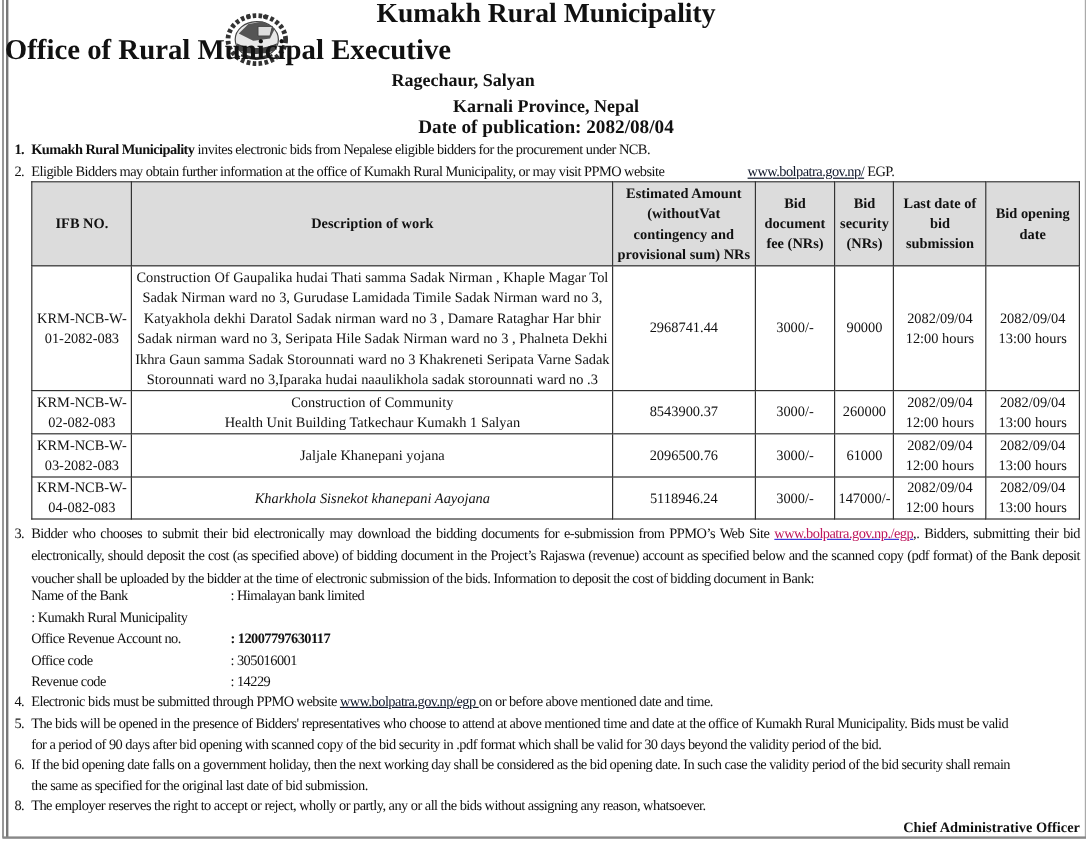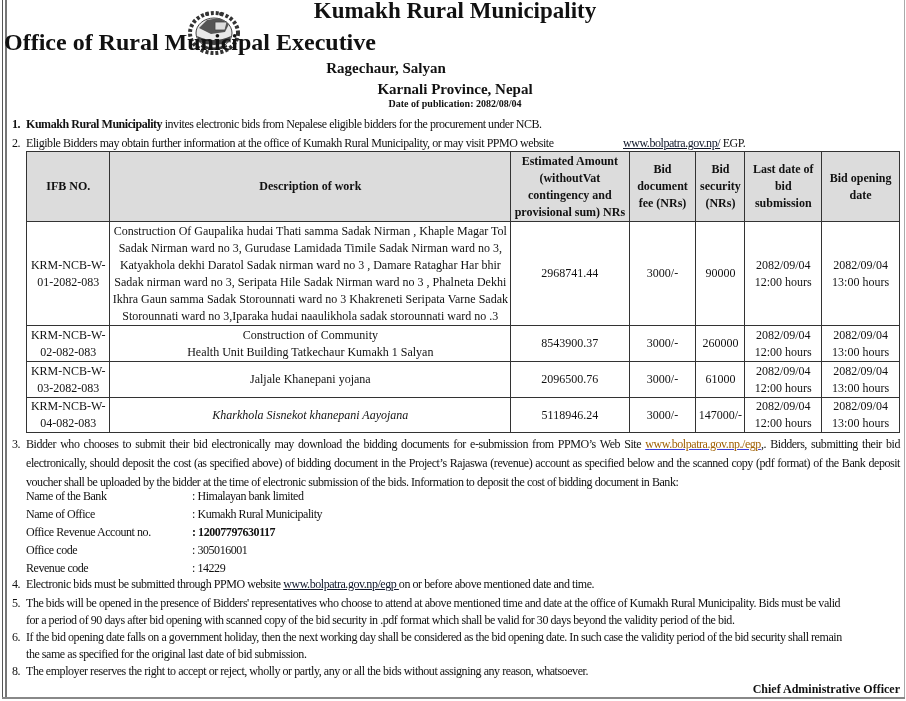--- a/index.html
+++ b/index.html
@@ -17,7 +17,7 @@
   .title2 { position: absolute; left: 0; width: 906px; top: 29px; text-align: left; font-weight: bold; font-size: 24px; padding-left: 4px; }
   .sub1 { position: absolute; left: 0; width: 768px; top: 60px; text-align: center; font-weight: bold; font-size: 15px; padding-left: 4px; }
   .sub2 { position: absolute; left: 0; width: 906px; top: 81px; text-align: center; font-weight: bold; font-size: 15px; padding-left: 4px; }
-  .sub3 { position: absolute; left: 0; width: 906px; top: 98px; text-align: center; font-weight: bold; font-size: 10px; padding-left: 4px; }
+  .sub3 { position: absolute; left: 0; width: 906px; top: 98px; text-align: center; font-weight: bold; font-size: 16px; padding-left: 4px; }
 
   .para { position: absolute; left: 12px; font-size: 12px; line-height: 17px; white-space: nowrap; }
   .para .num { display: inline-block; width: 14px; }

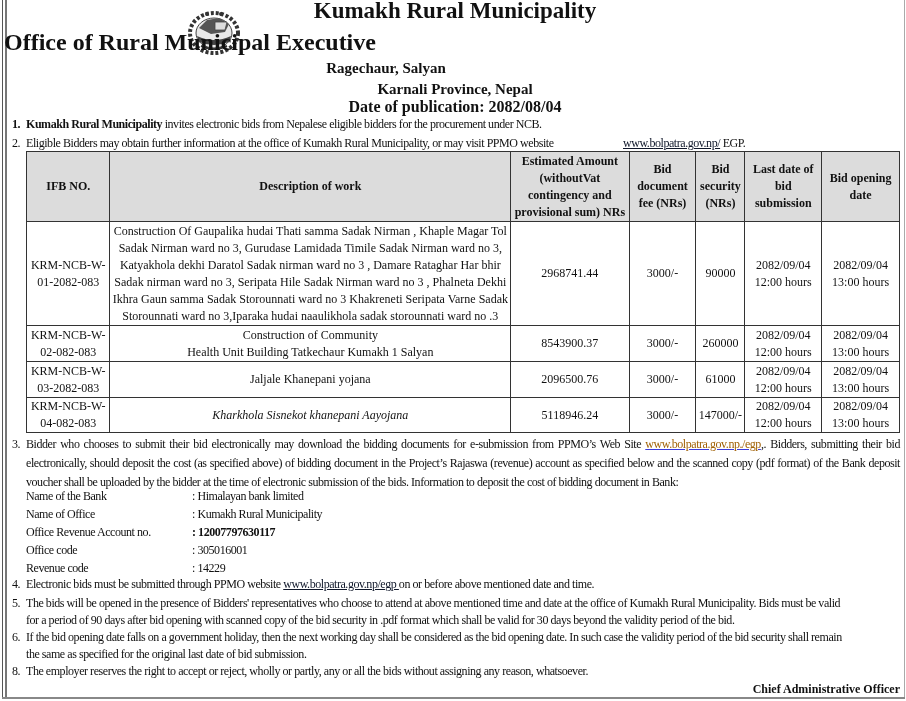--- a/index.html
+++ b/index.html
@@ -23,7 +23,7 @@
   .para .num { display: inline-block; width: 14px; }
   .condensed { letter-spacing: -0.45px; }
   .para a, .link { color: #0f172a; text-decoration: underline; }
-  .link-blue { text-decoration: underline; text-decoration-color: #3b3bdc; color: #a16207; }
+  .link-blue { text-decoration: underline; text-decoration-color: #3b3bdc; color: #be185d; }
 
   .p1 { top: 116px; }
   .p2 { top: 135px; }

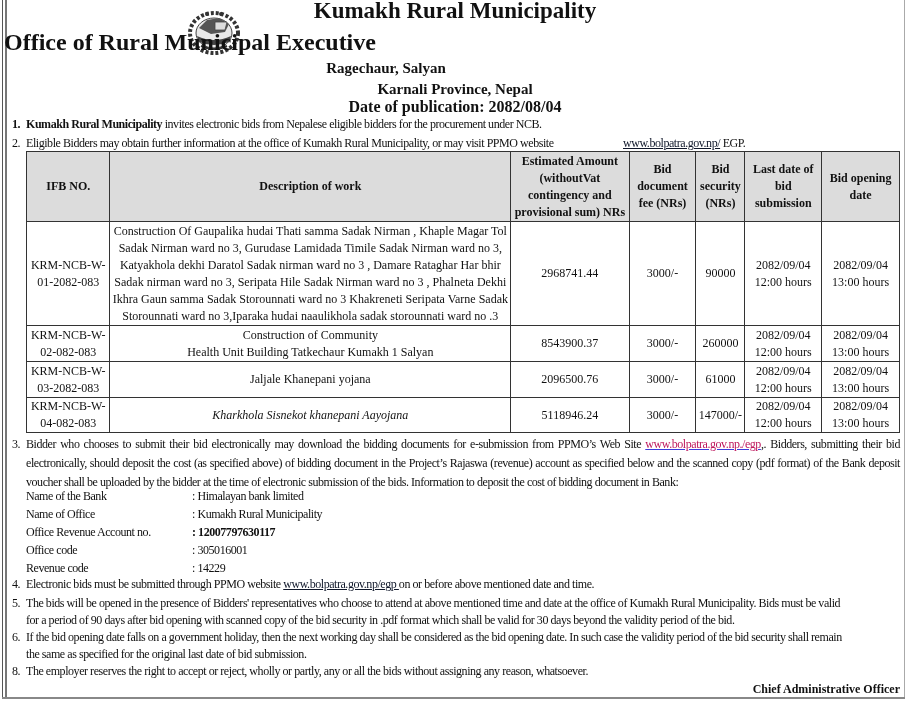--- a/index.html
+++ b/index.html
@@ -223,7 +223,6 @@
     <span class="val">: Himalayan bank limited</span>
   </div>
   <div class="row">
-    <span class="lbl">Name of Office</span>
     <span class="val">: Kumakh Rural Municipality</span>
   </div>
   <div class="row">

